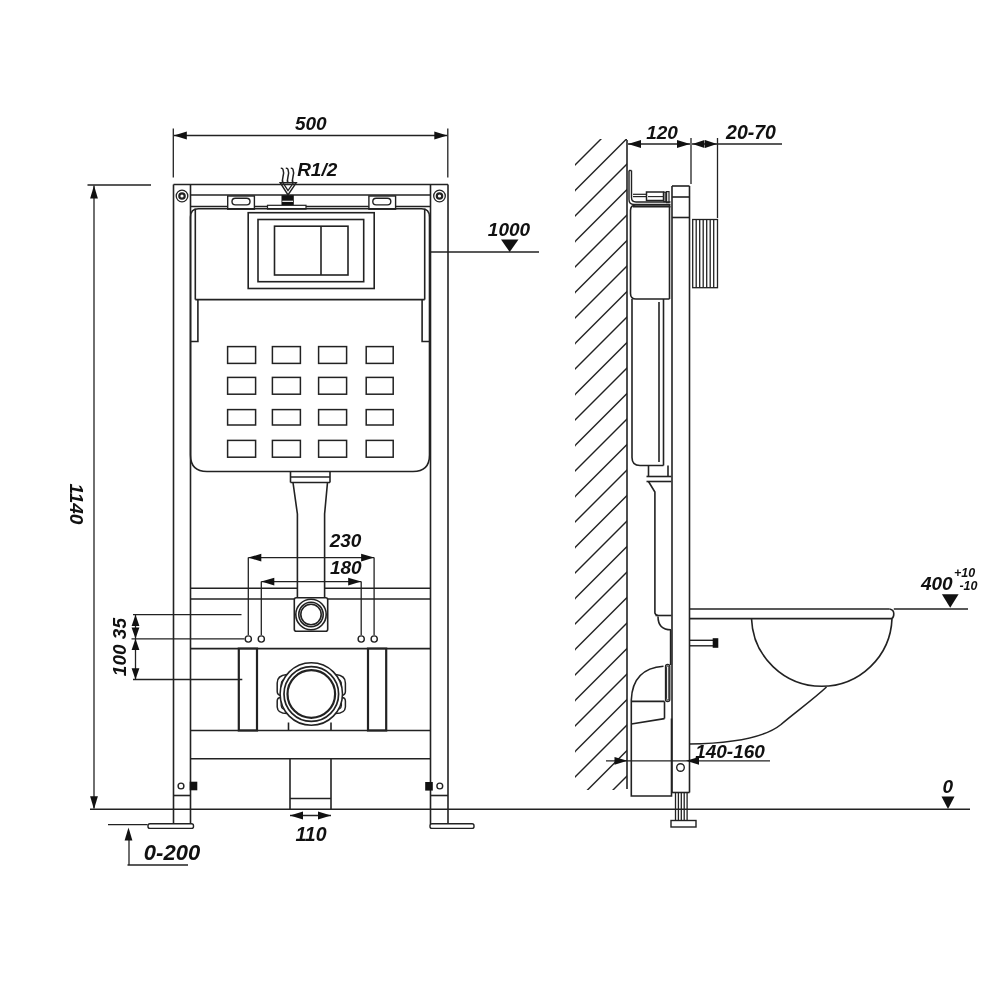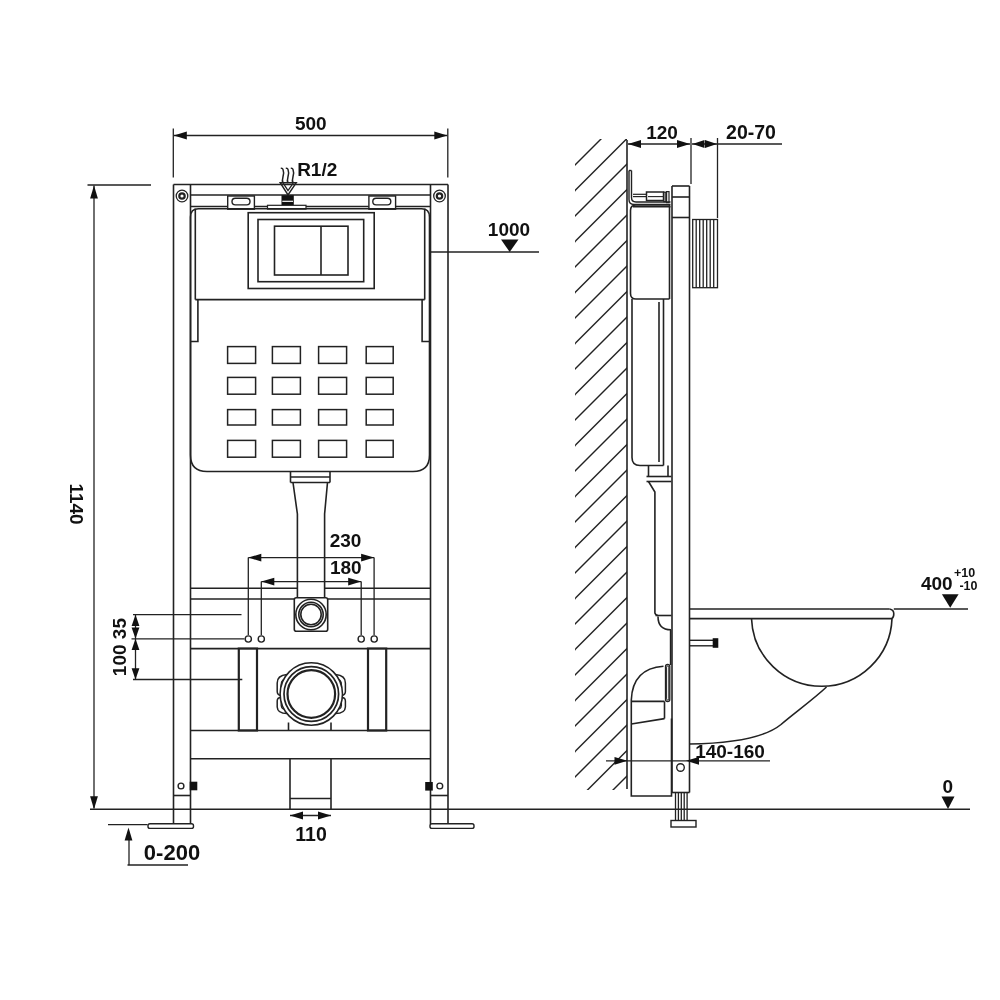--- a/index.html
+++ b/index.html
@@ -3,7 +3,7 @@
 <meta charset="utf-8">
 <style>
   html,body{margin:0;padding:0;background:#ffffff;}
-  .wrap{width:968px;height:1000px;position:relative;background:#ffffff;filter:grayscale(1);}
+  .wrap{width:968px;height:1000px;position:relative;background:#ffffff;filter:grayscale(1);font-style:italic;}
   svg{position:absolute;top:0;left:0;}
   text{font-family:"Liberation Sans", sans-serif;font-weight:bold;fill:#111;-webkit-font-smoothing:antialiased;}
 </style>

